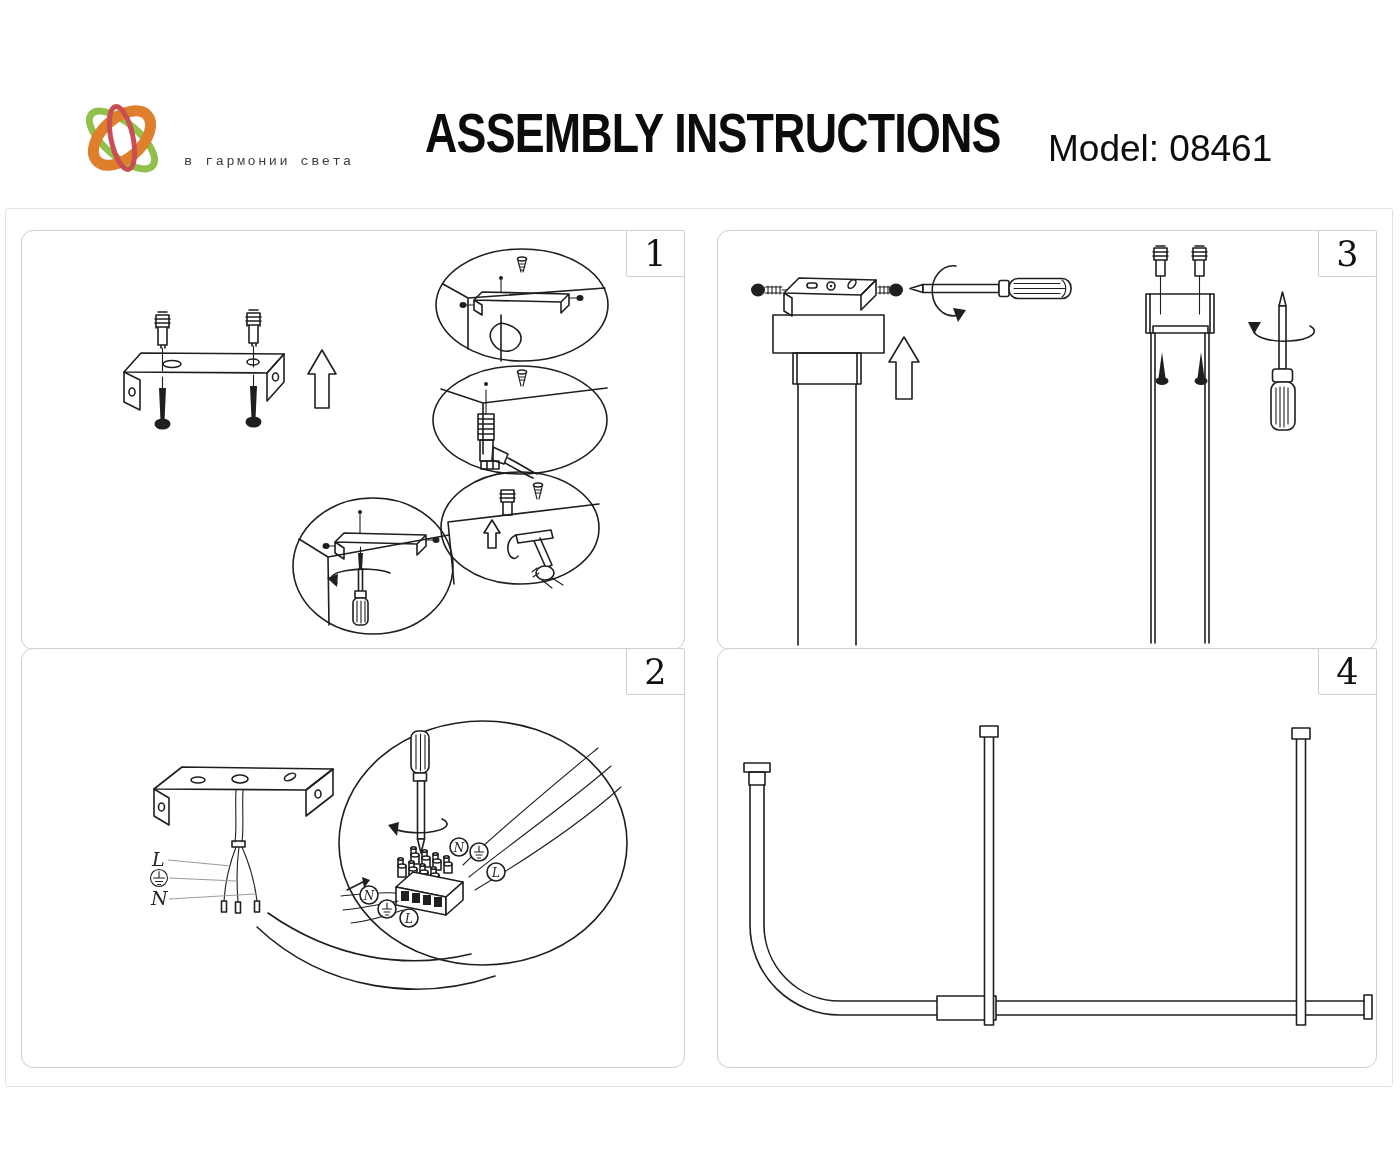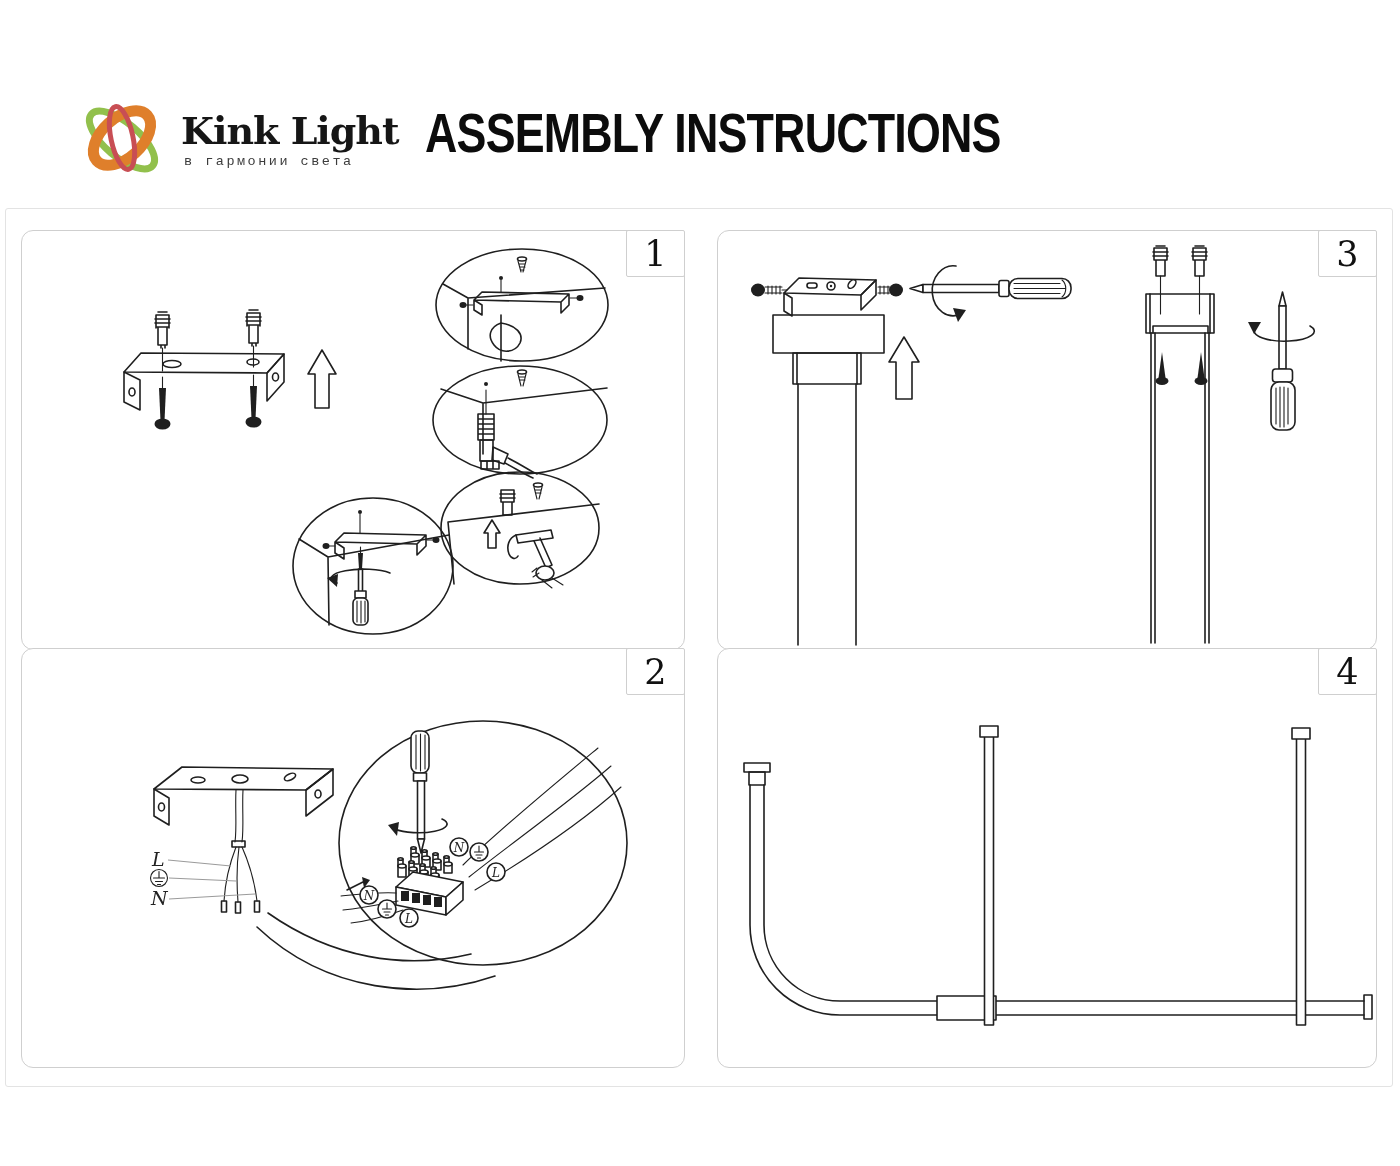--- a/index.html
+++ b/index.html
@@ -52,7 +52,6 @@
     <ellipse cx="48" cy="48" rx="34" ry="20" fill="none" stroke="var(--logo_orange)" stroke-width="11" transform="rotate(-42 48 48)"></ellipse>
     <ellipse cx="48" cy="48" rx="11" ry="32" fill="none" stroke="var(--logo_red)" stroke-width="5" transform="rotate(-12 48 48)"></ellipse>
   </svg>
-  <div class="brand">Kink Light</div>
   <div class="tagline">в гармонии света</div>
   <div class="title">ASSEMBLY INSTRUCTIONS</div>
 

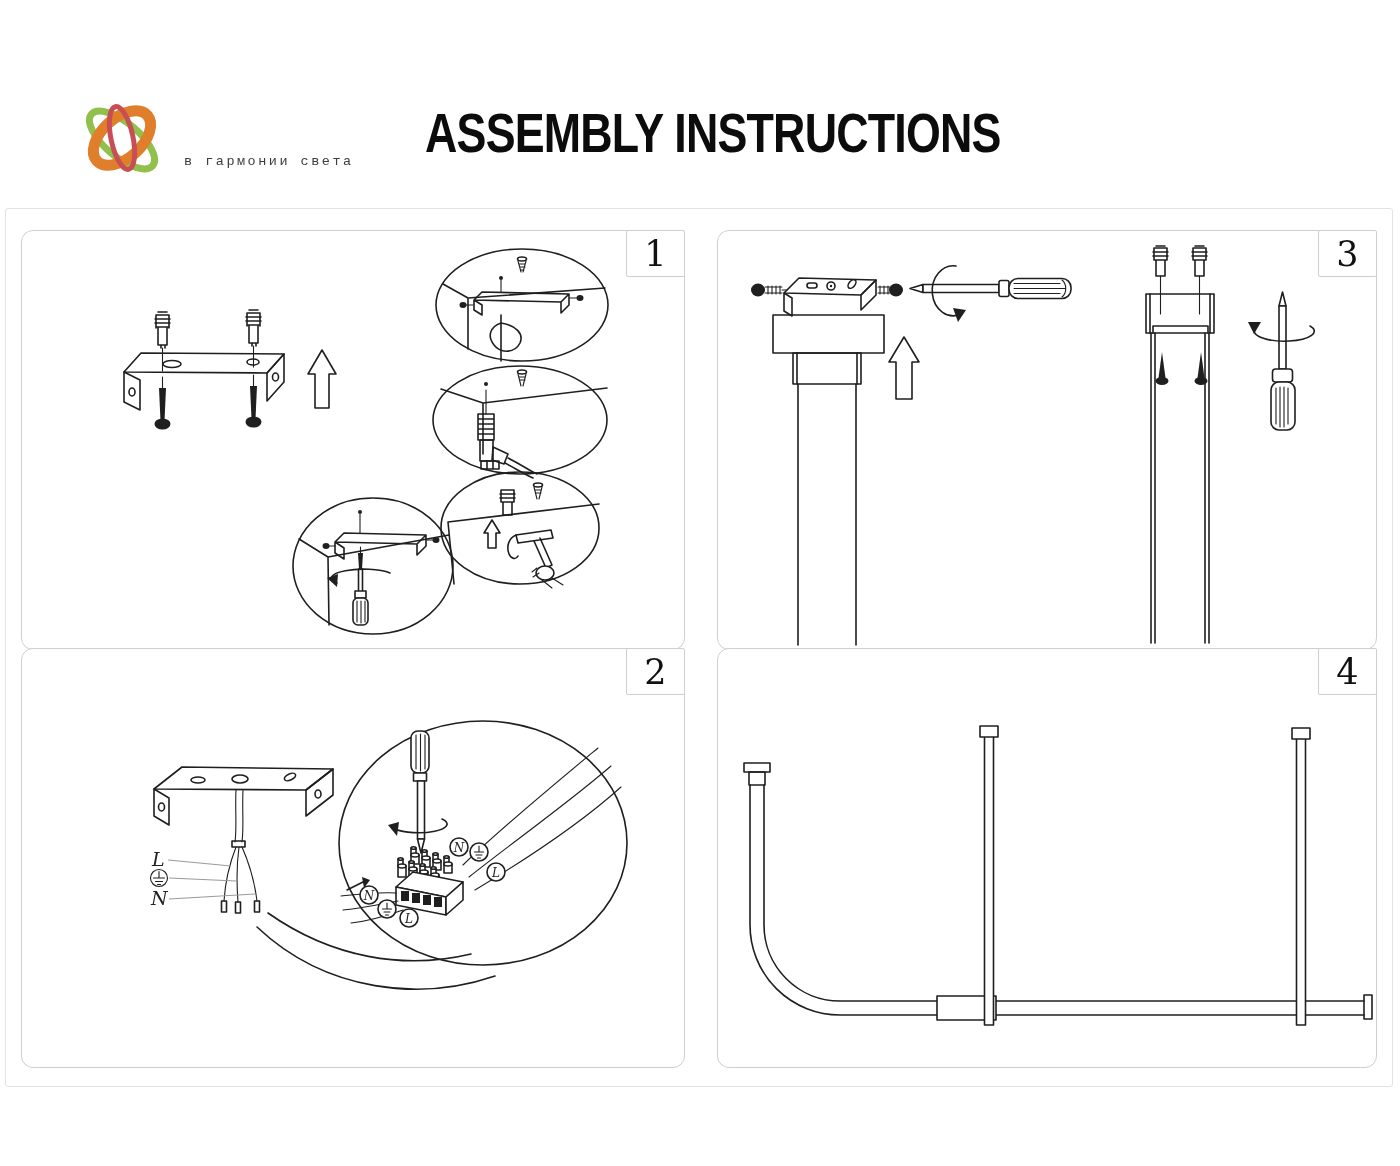--- a/index.html
+++ b/index.html
@@ -54,6 +54,7 @@
   </svg>
   <div class="tagline">в гармонии света</div>
   <div class="title">ASSEMBLY INSTRUCTIONS</div>
+  <div class="model">Model: 08461</div>
 
   <div class="frame"></div>
 

